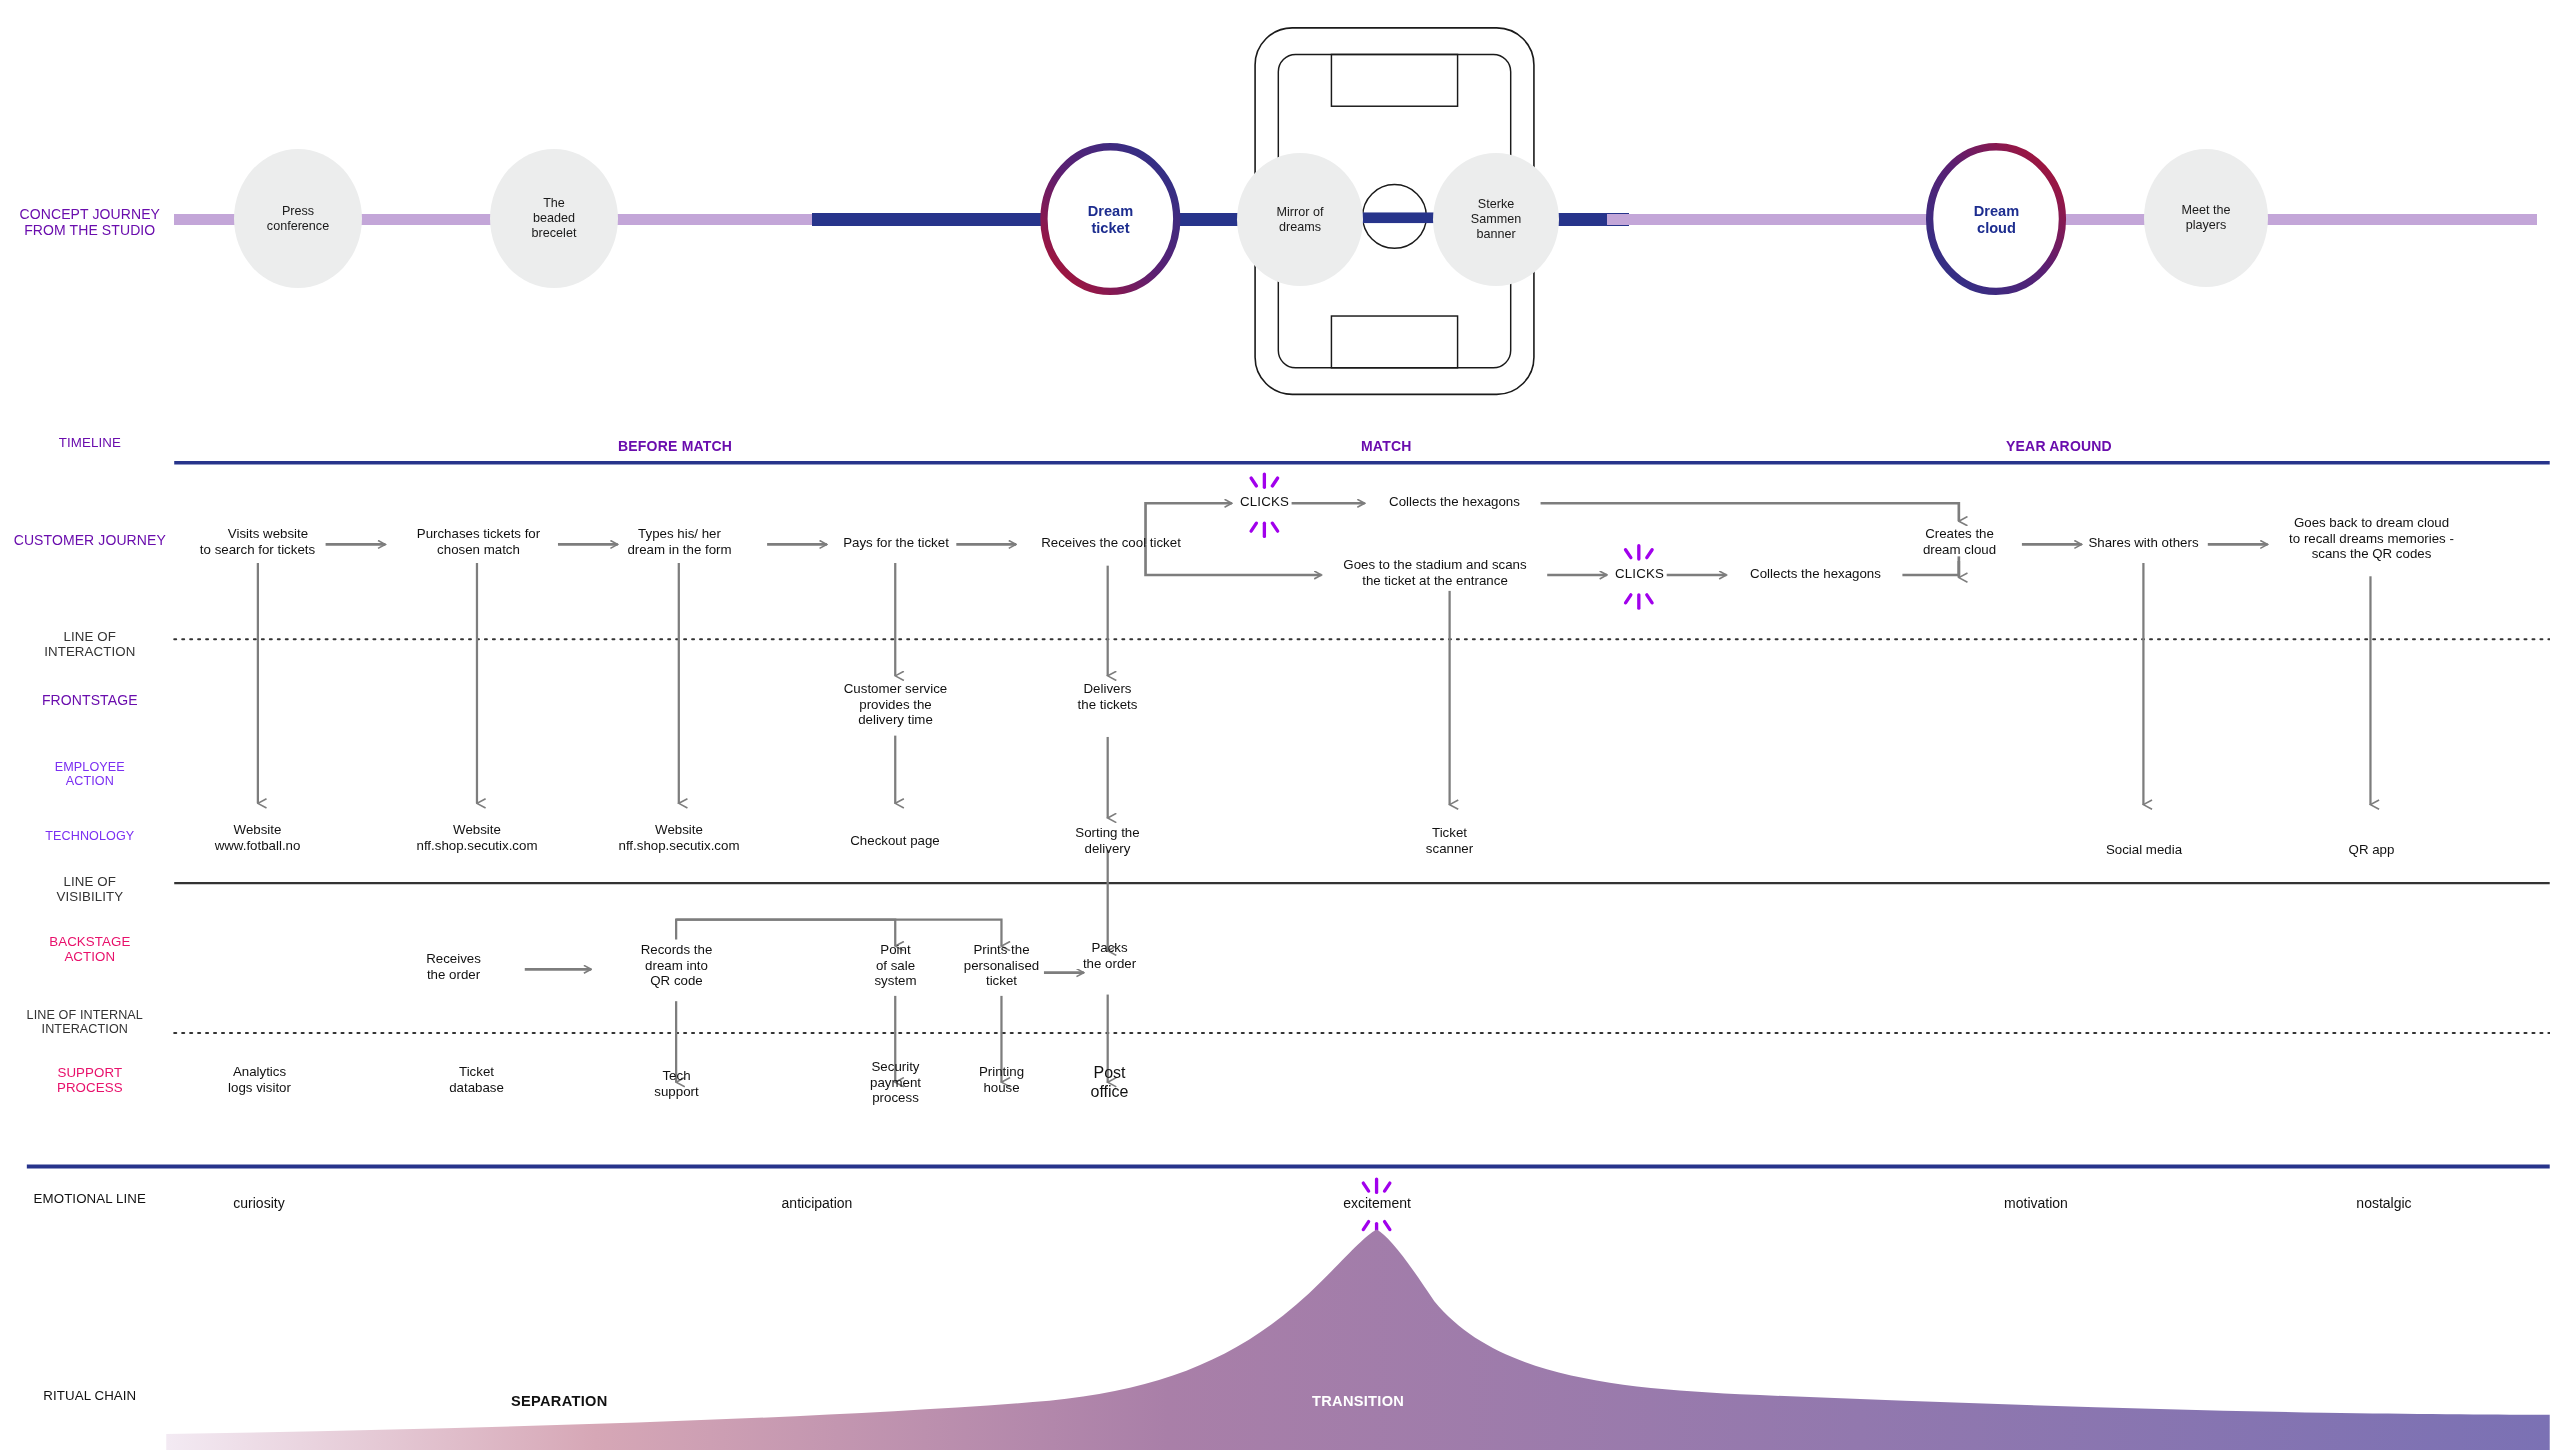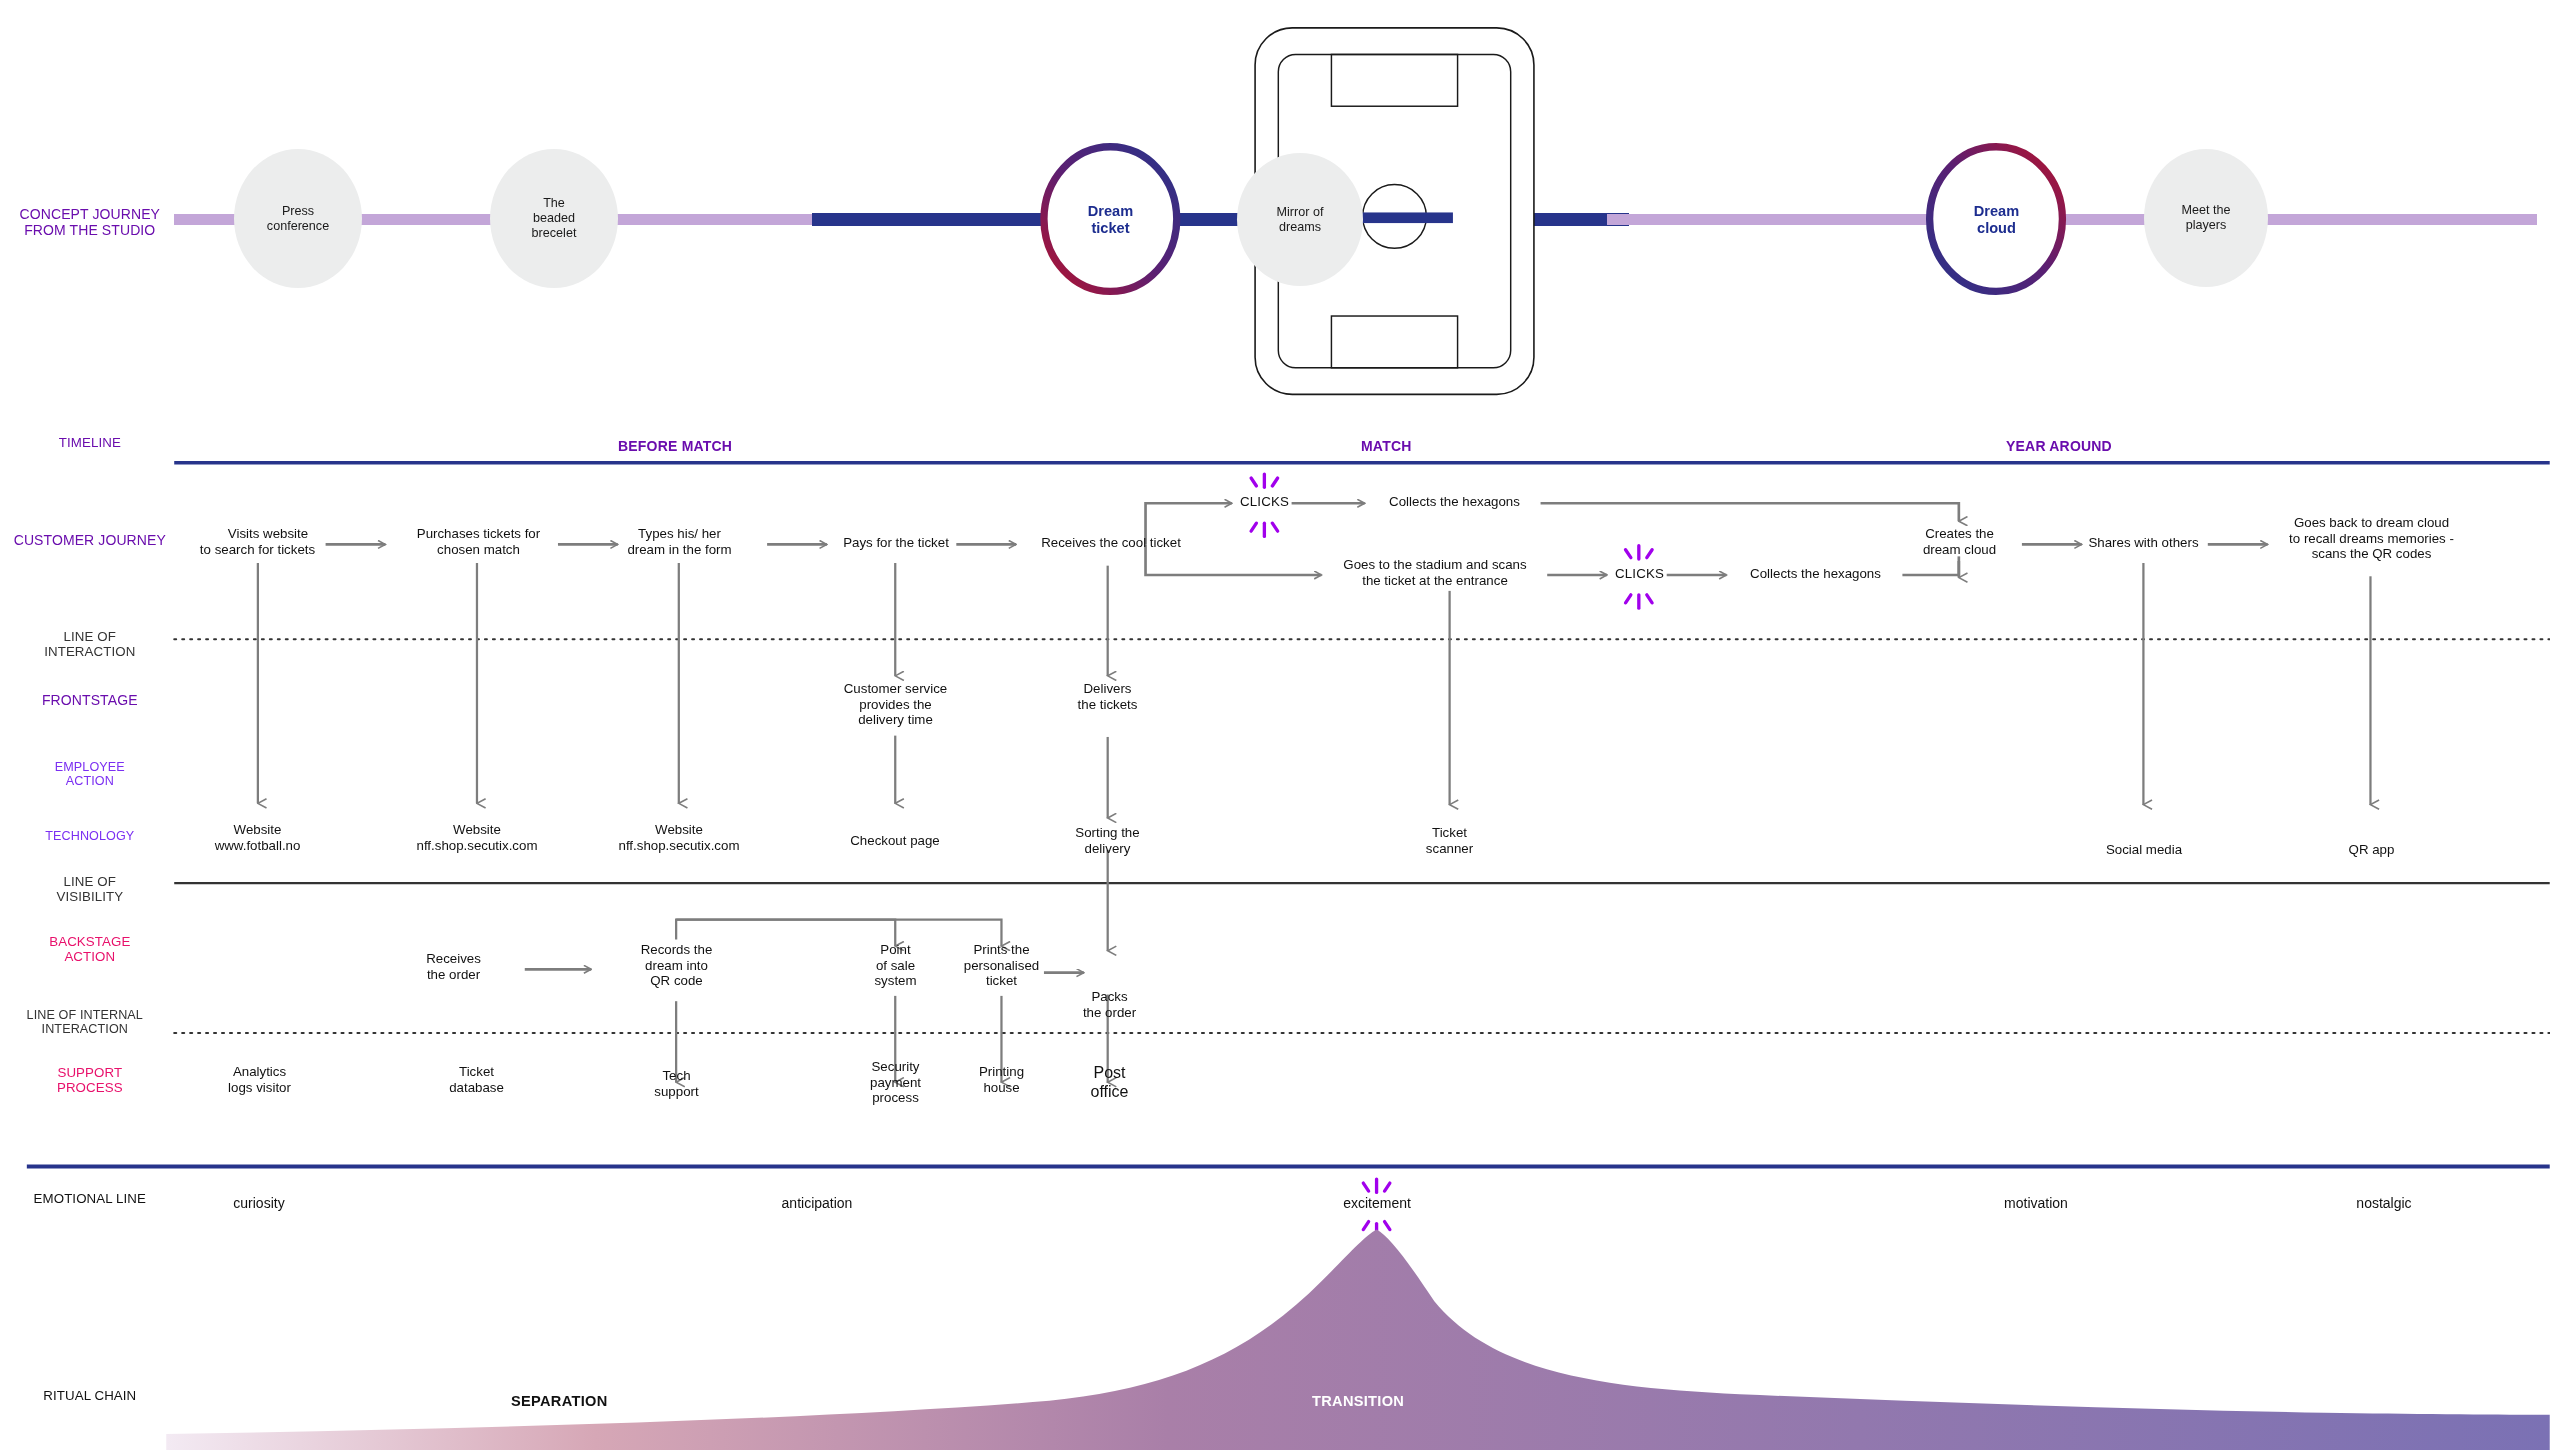--- a/index.html
+++ b/index.html
@@ -149,6 +149,11 @@
 dreams</span>
   </div>
 
+  <div class="ellipse-node" style="left:1433px;top:153px;width:126px;height:133px;font-size:12.6px;">
+    <span style="white-space:pre-line;">Sterke
+Sammen
+banner</span>
+  </div>
 
   <div class="ring-node" style="left:1930px;top:147px;width:133px;height:145px;font-size:14.6px;">
     <span style="white-space:pre-line;">Dream

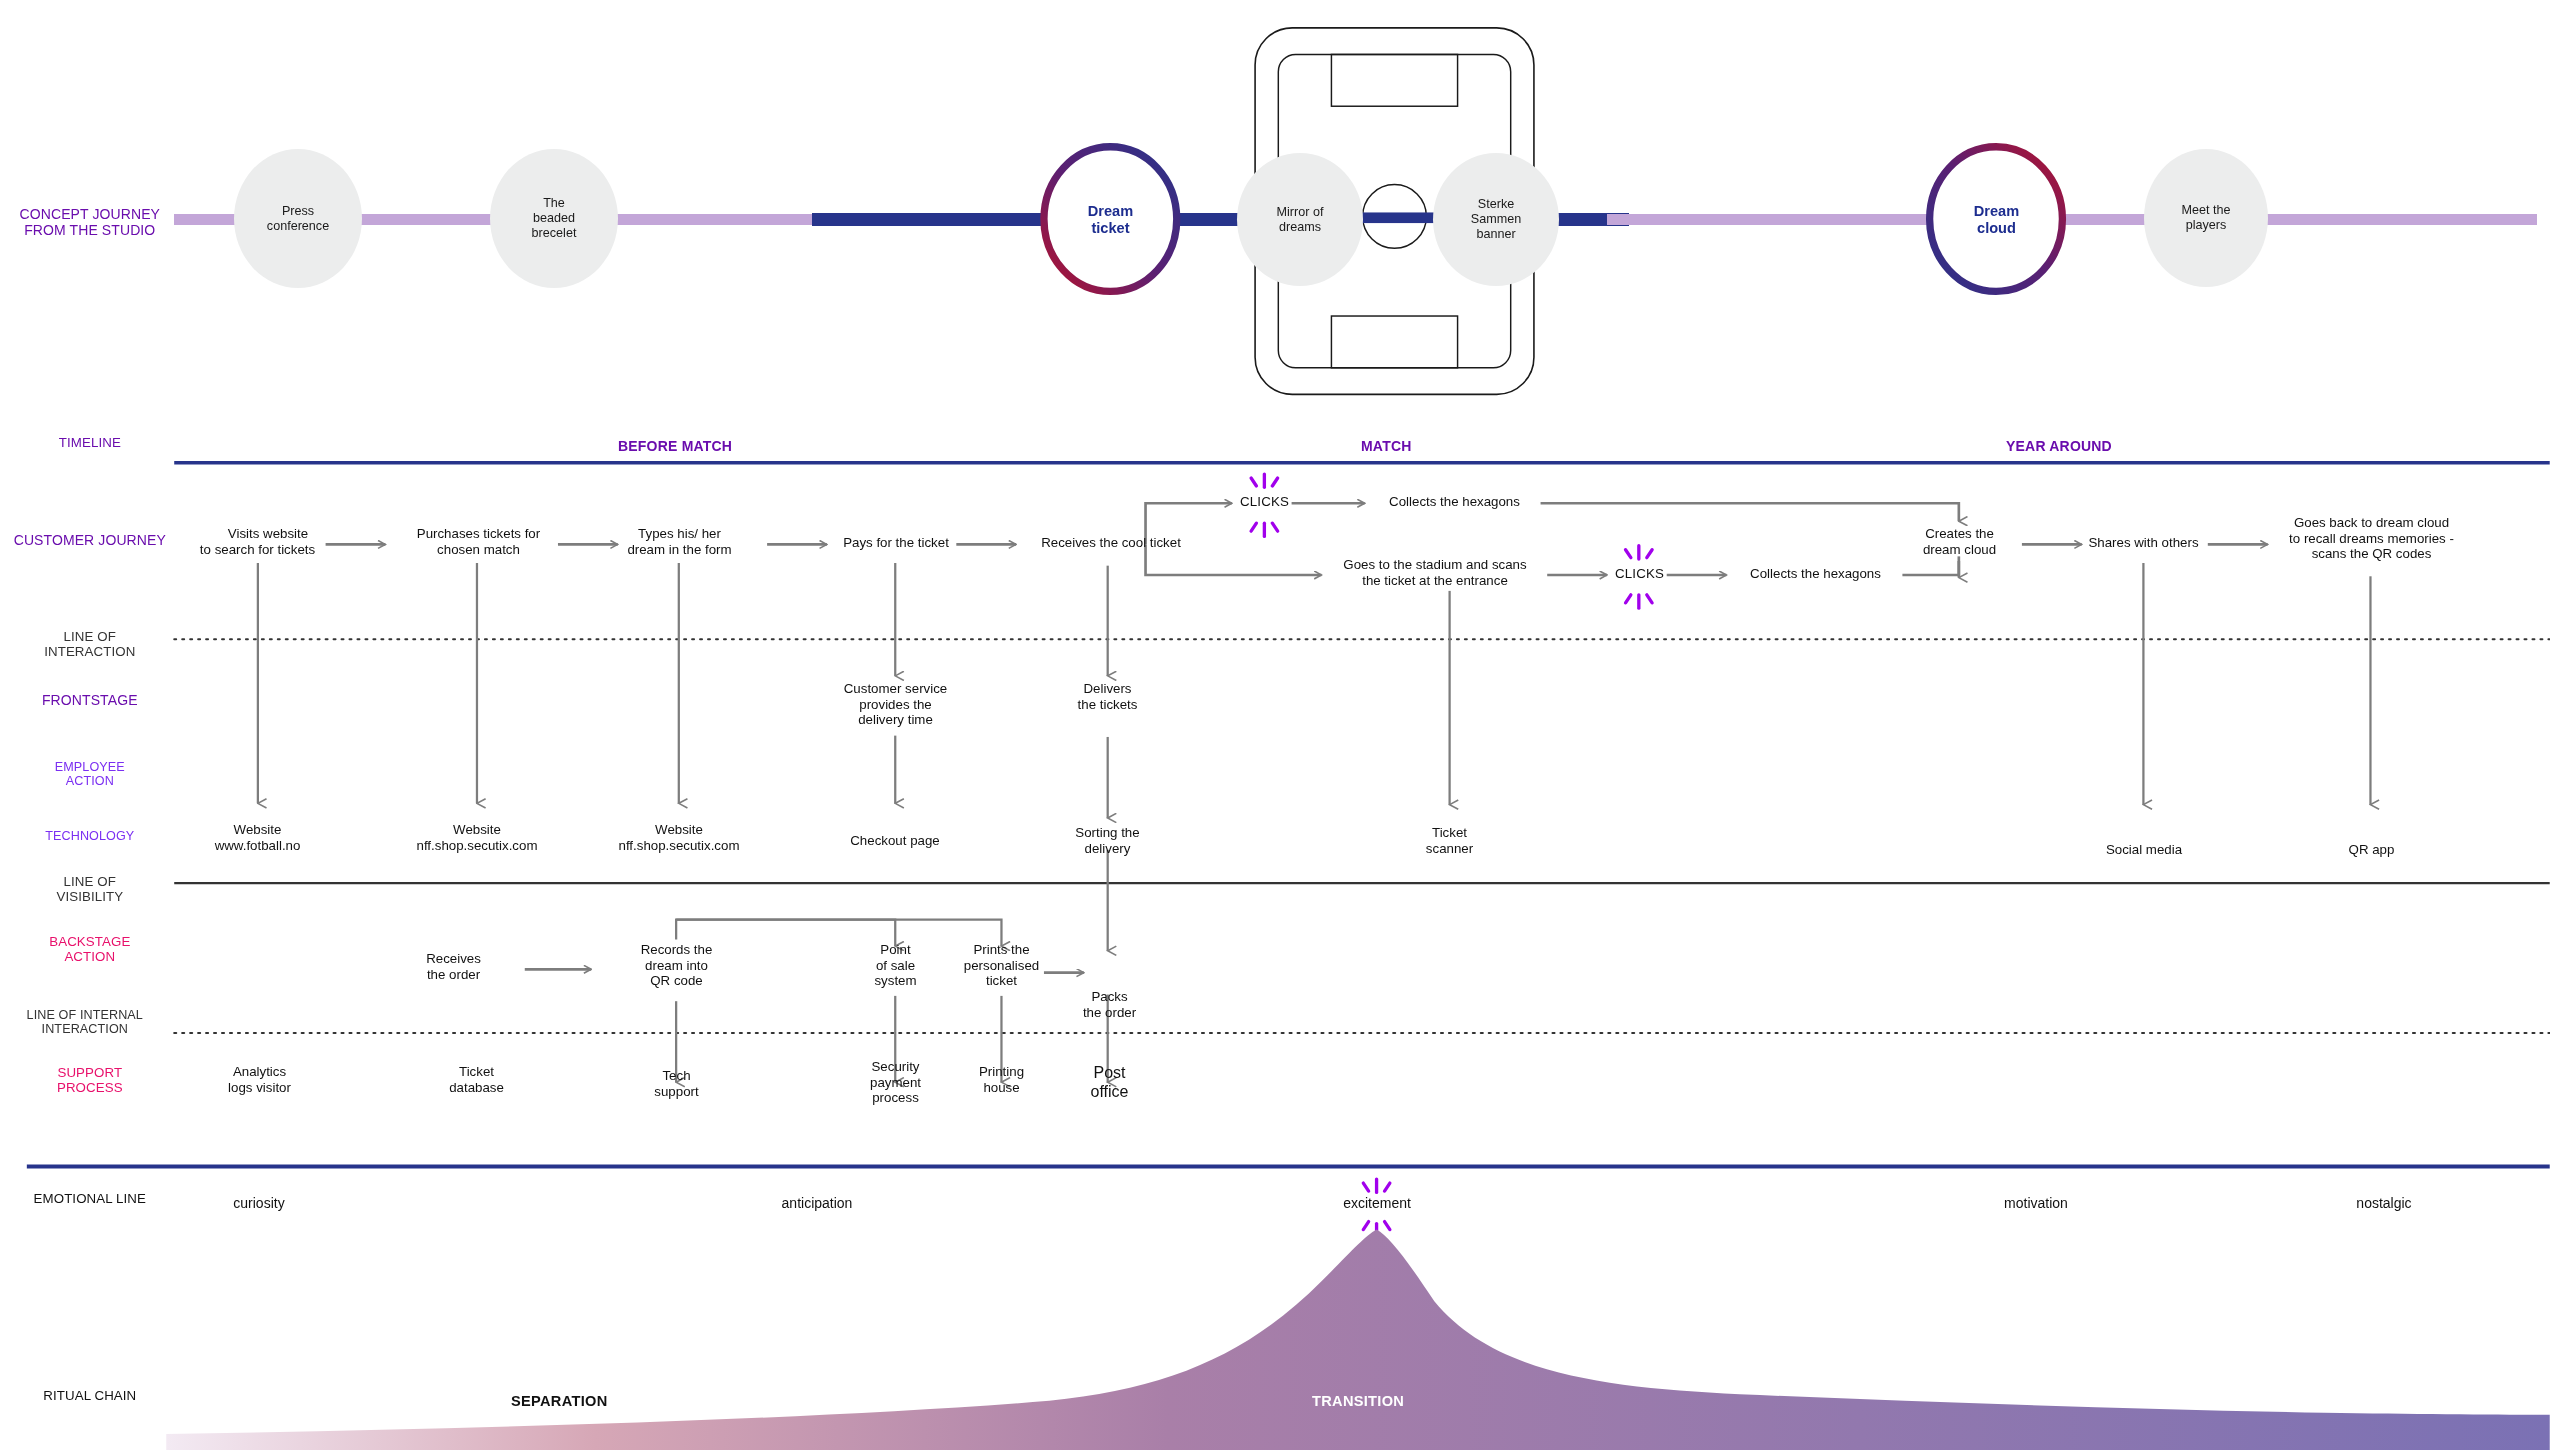--- a/index.html
+++ b/index.html
@@ -383,7 +383,7 @@
 personalised
 ticket</span>
   </div>
-  <div class="node" style="left:1043px;top:989px;width:133px;font-size:13.3px;">
+  <div class="node" style="left:1043px;top:940px;width:133px;font-size:13.3px;">
     <span style="white-space:pre-line;">Packs
 the order</span>
   </div>

